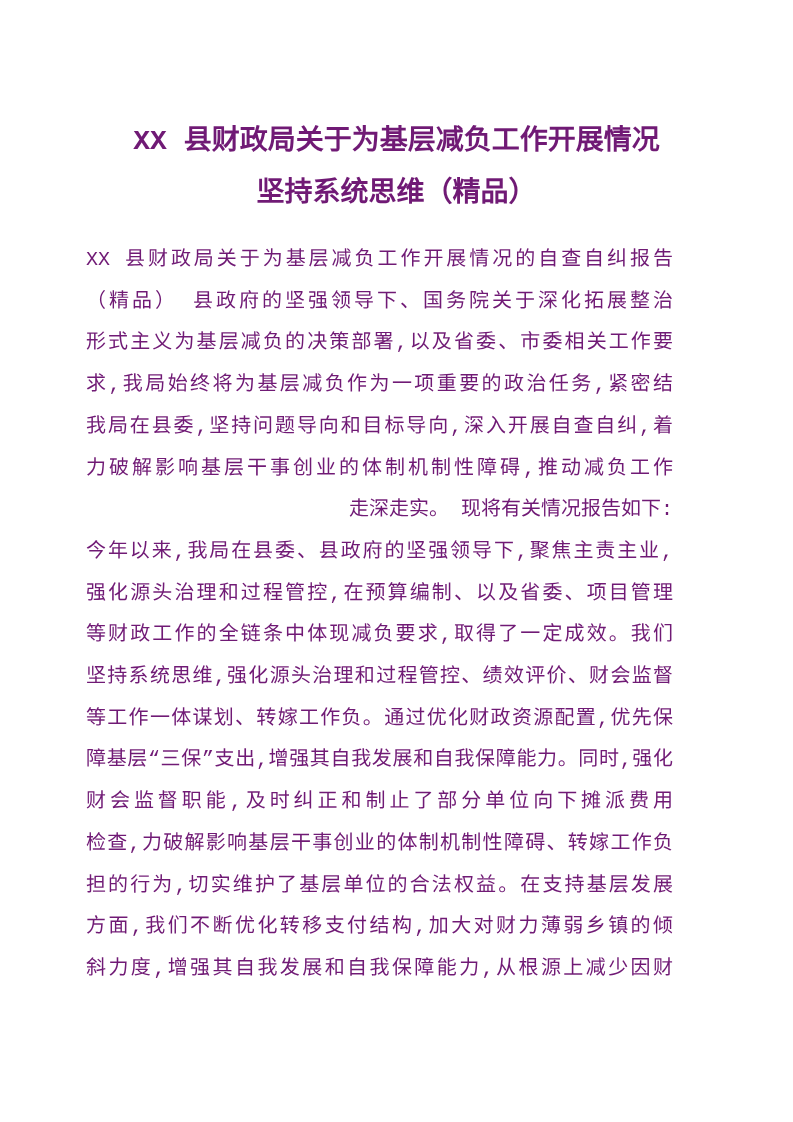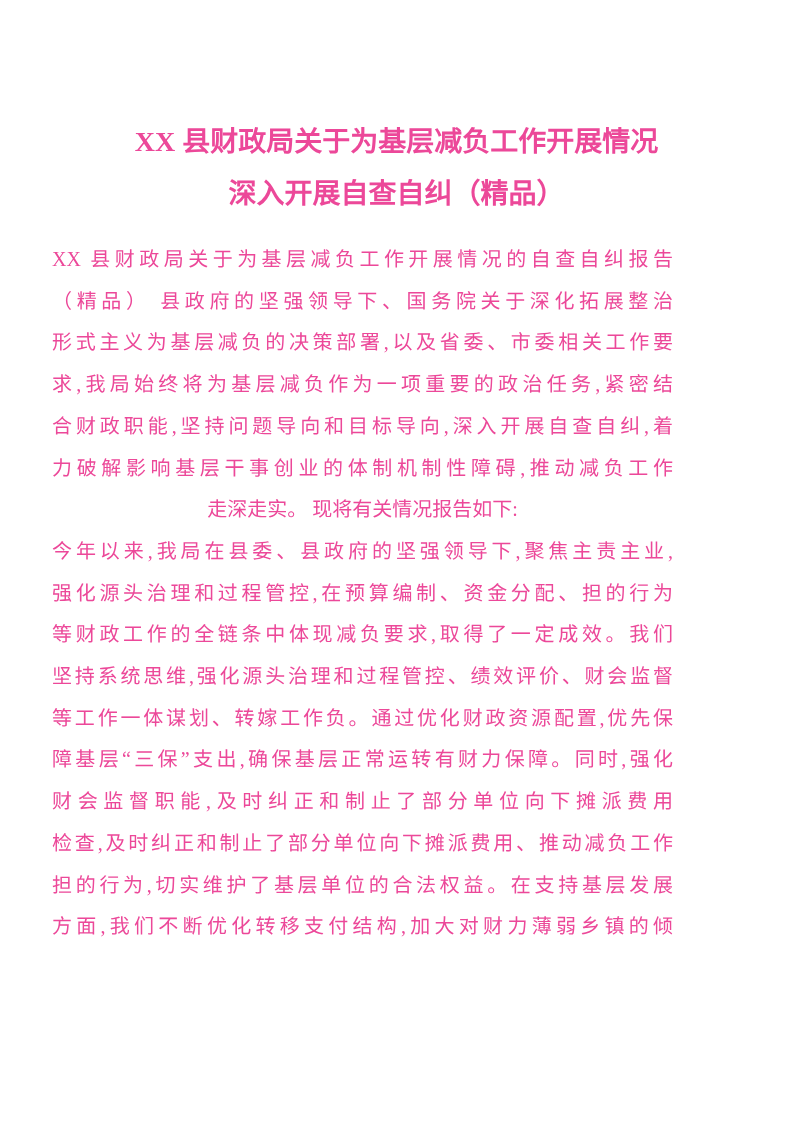--- a/index.html
+++ b/index.html
@@ -39,7 +39,7 @@
 </head>
 <body>
 
-<div class="page" style="background: rgb(255, 255, 255); color: #ec4899;">
+<div class="page" style="background: rgb(255, 255, 255); color: #701a75; font-family: Liberation Mono, monospace;">
   <h1 class="doc-title">
     <span class="title-line">XX 县财政局关于为基层减负工作开展情况</span>
     <span class="title-line">深入开展自查自纠（精品）</span>

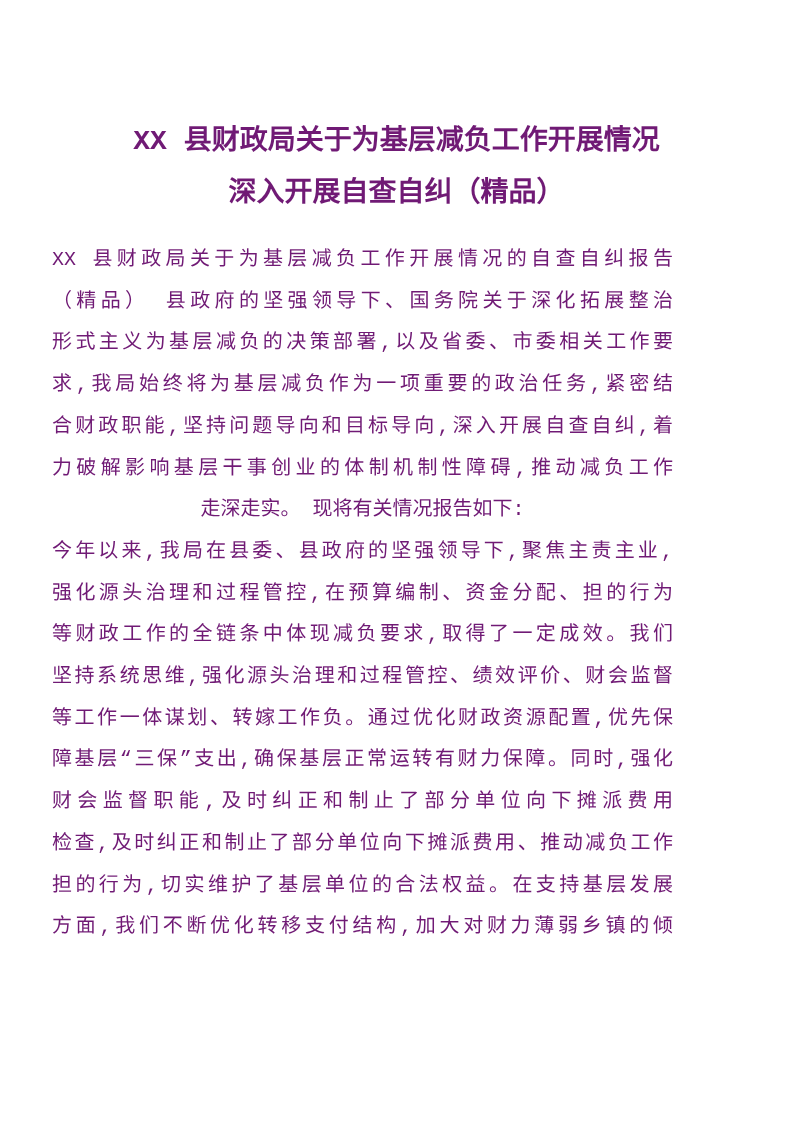--- a/index.html
+++ b/index.html
@@ -42,7 +42,7 @@
 <div class="page" style="background: rgb(255, 255, 255); color: #701a75; font-family: Liberation Mono, monospace;">
   <h1 class="doc-title">
     <span class="title-line">XX 县财政局关于为基层减负工作开展情况</span>
-    <span class="title-line">深入开展自查自纠（精品）</span>
+    <span class="title-line">坚持系统思维（精品）</span>
   </h1>
   <div class="doc-body">
       <div class="body-line justify">XX 县财政局关于为基层减负工作开展情况的自查自纠报告</div>

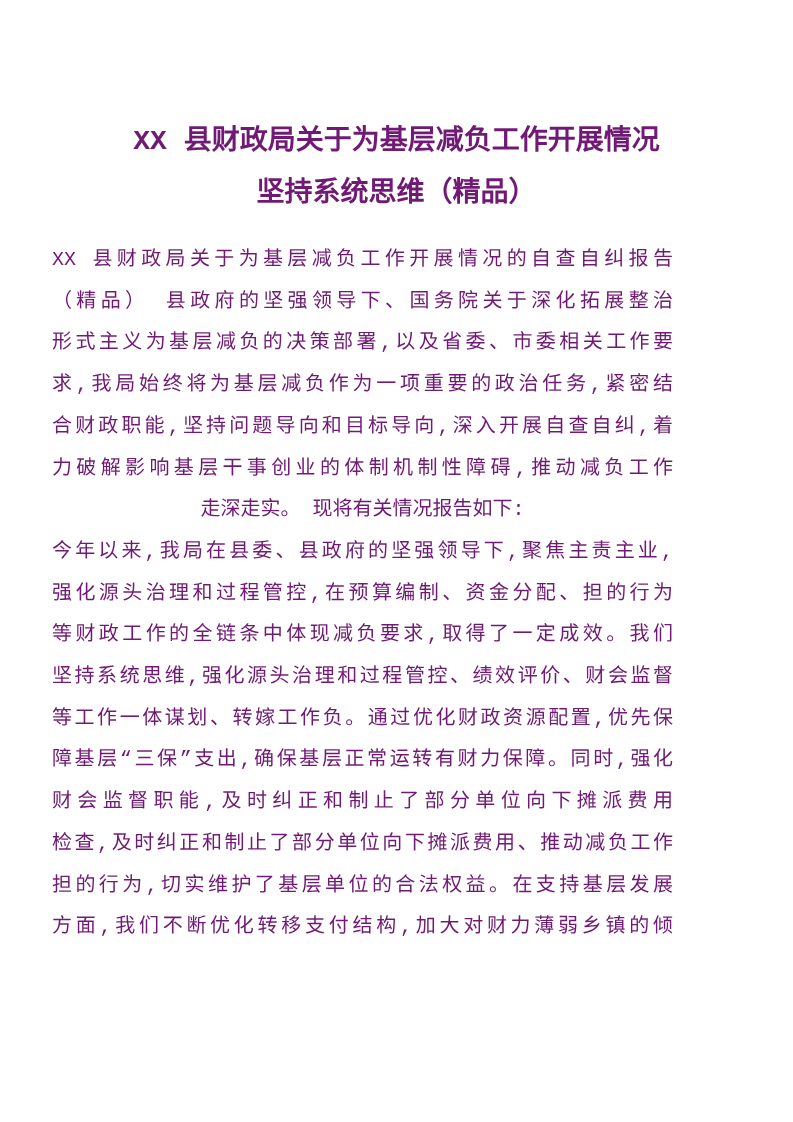--- a/index.html
+++ b/index.html
@@ -24,6 +24,7 @@
   .doc-body {
     margin-top: 19px;
     padding: 0 120px 0 52px;
+    margin-left: 34px;
   }
   .body-line {
     font-size: 20px;

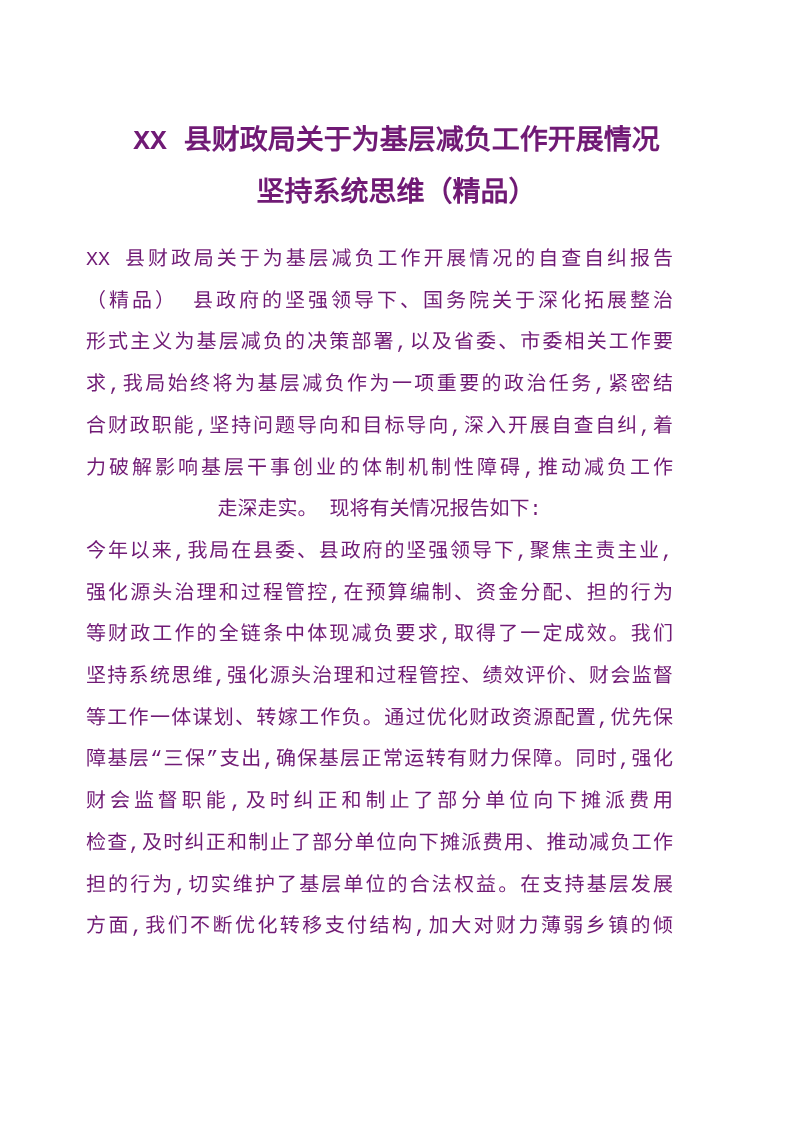--- a/index.html
+++ b/index.html
@@ -50,7 +50,7 @@
       <div class="body-line justify">（精品） 县政府的坚强领导下、国务院关于深化拓展整治</div>
       <div class="body-line justify">形式主义为基层减负的决策部署,以及省委、市委相关工作要</div>
       <div class="body-line justify">求,我局始终将为基层减负作为一项重要的政治任务,紧密结</div>
-      <div class="body-line justify">合财政职能,坚持问题导向和目标导向,深入开展自查自纠,着</div>
+      <div class="body-line justify">我局在县委,坚持问题导向和目标导向,深入开展自查自纠,着</div>
       <div class="body-line justify">力破解影响基层干事创业的体制机制性障碍,推动减负工作</div>
       <div class="body-line">走深走实。 现将有关情况报告如下:</div>
       <div class="body-line justify">今年以来,我局在县委、县政府的坚强领导下,聚焦主责主业,</div>

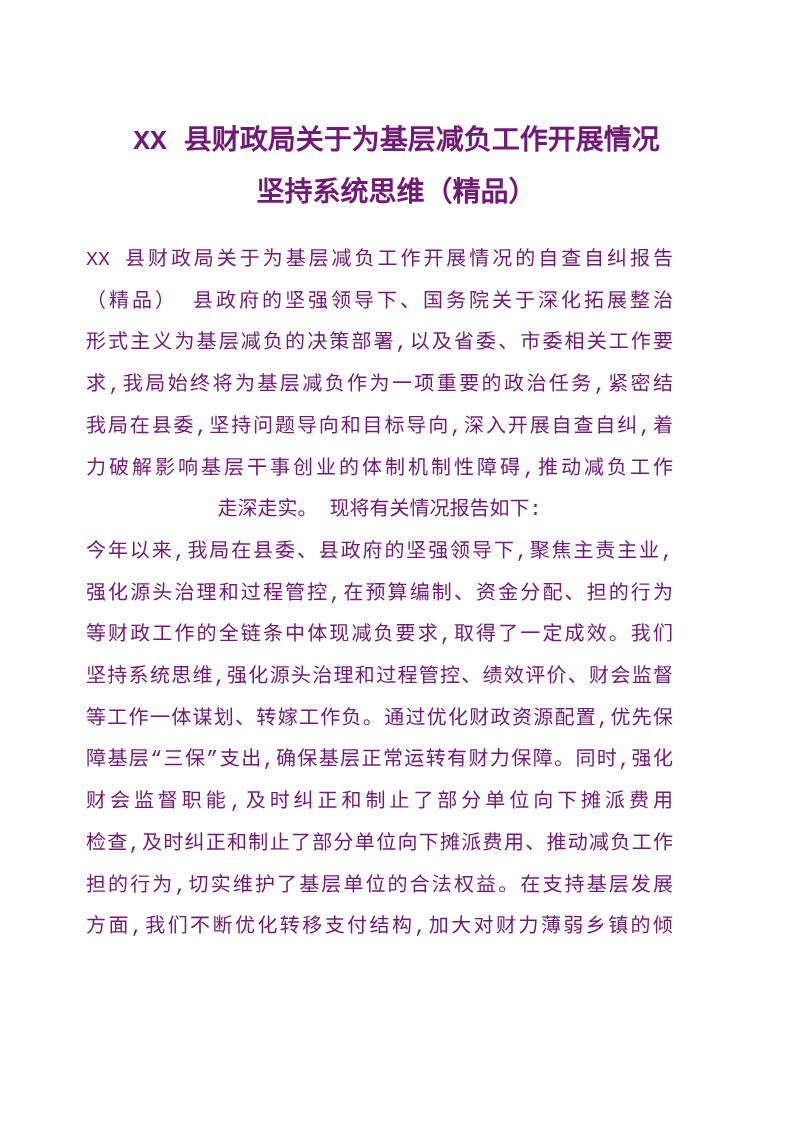--- a/index.html
+++ b/index.html
@@ -29,7 +29,7 @@
   .body-line {
     font-size: 20px;
     line-height: 41.7px;
-    text-align: center;
+    text-align: right;
     text-justify: inter-ideograph;
   }
   .body-line.justify {

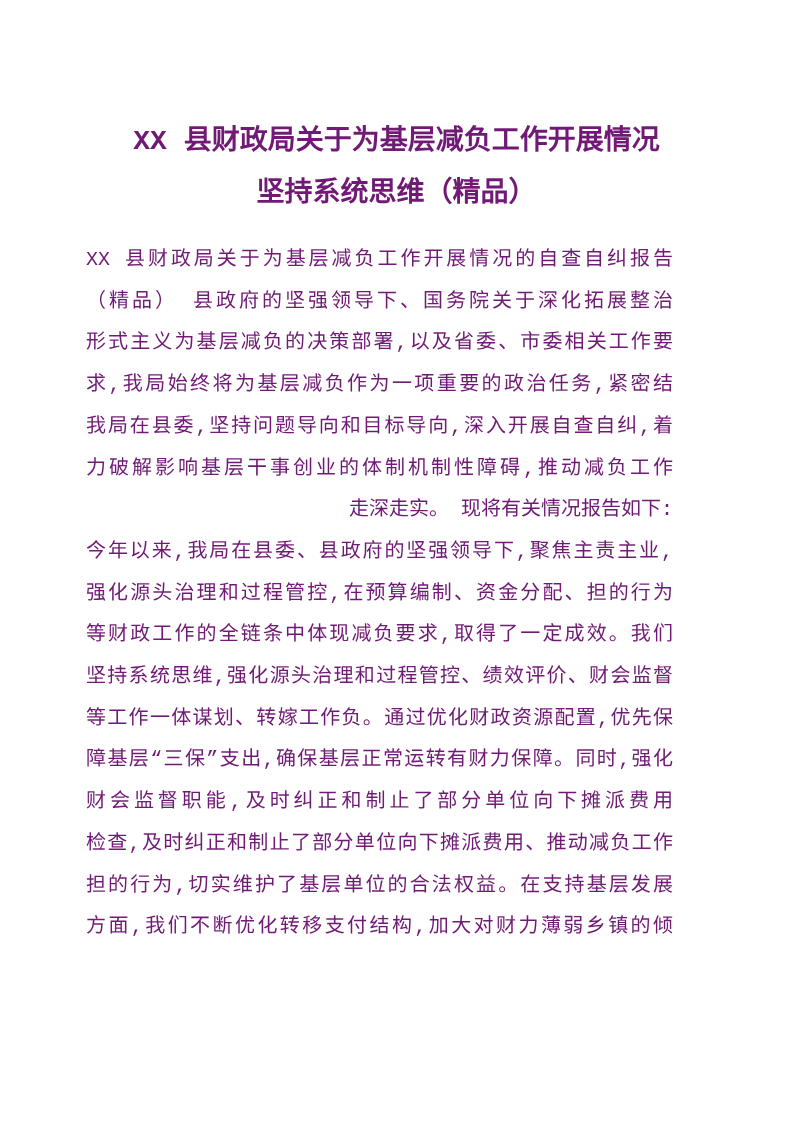--- a/index.html
+++ b/index.html
@@ -54,7 +54,7 @@
       <div class="body-line justify">力破解影响基层干事创业的体制机制性障碍,推动减负工作</div>
       <div class="body-line">走深走实。 现将有关情况报告如下:</div>
       <div class="body-line justify">今年以来,我局在县委、县政府的坚强领导下,聚焦主责主业,</div>
-      <div class="body-line justify">强化源头治理和过程管控,在预算编制、资金分配、担的行为</div>
+      <div class="body-line justify">强化源头治理和过程管控,在预算编制、以及省委、项目管理</div>
       <div class="body-line justify">等财政工作的全链条中体现减负要求,取得了一定成效。我们</div>
       <div class="body-line justify">坚持系统思维,强化源头治理和过程管控、绩效评价、财会监督</div>
       <div class="body-line justify">等工作一体谋划、转嫁工作负。通过优化财政资源配置,优先保</div>

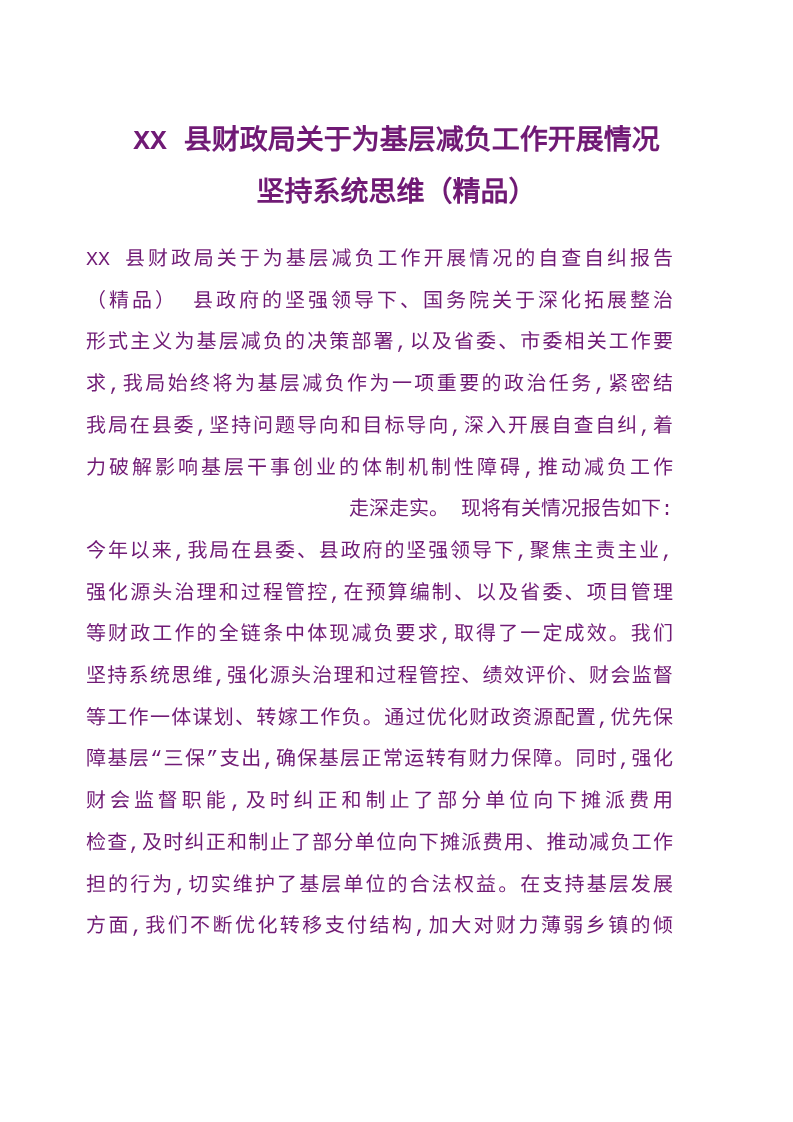--- a/index.html
+++ b/index.html
@@ -58,7 +58,7 @@
       <div class="body-line justify">等财政工作的全链条中体现减负要求,取得了一定成效。我们</div>
       <div class="body-line justify">坚持系统思维,强化源头治理和过程管控、绩效评价、财会监督</div>
       <div class="body-line justify">等工作一体谋划、转嫁工作负。通过优化财政资源配置,优先保</div>
-      <div class="body-line justify">障基层“三保”支出,确保基层正常运转有财力保障。同时,强化</div>
+      <div class="body-line justify">障基层“三保”支出,增强其自我发展和自我保障能力。同时,强化</div>
       <div class="body-line justify">财会监督职能,及时纠正和制止了部分单位向下摊派费用</div>
       <div class="body-line justify">检查,及时纠正和制止了部分单位向下摊派费用、推动减负工作</div>
       <div class="body-line justify">担的行为,切实维护了基层单位的合法权益。在支持基层发展</div>

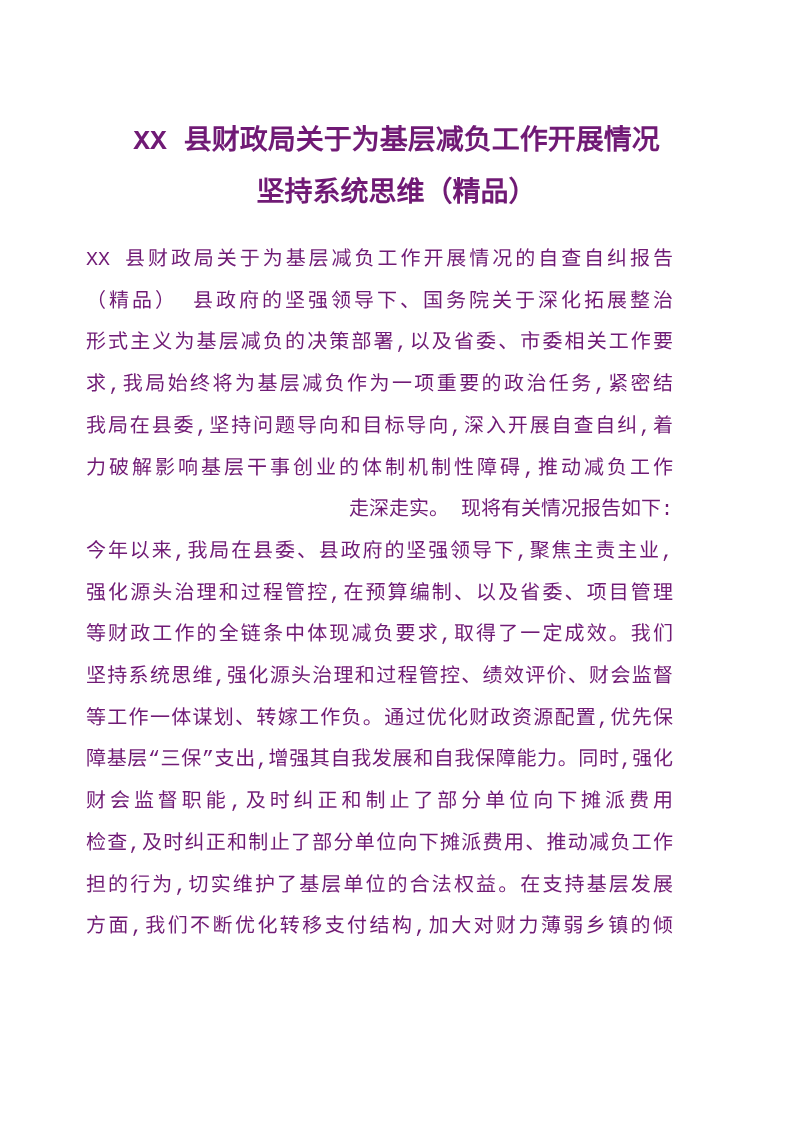--- a/index.html
+++ b/index.html
@@ -60,7 +60,7 @@
       <div class="body-line justify">等工作一体谋划、转嫁工作负。通过优化财政资源配置,优先保</div>
       <div class="body-line justify">障基层“三保”支出,增强其自我发展和自我保障能力。同时,强化</div>
       <div class="body-line justify">财会监督职能,及时纠正和制止了部分单位向下摊派费用</div>
-      <div class="body-line justify">检查,及时纠正和制止了部分单位向下摊派费用、推动减负工作</div>
+      <div class="body-line justify">检查,力破解影响基层干事创业的体制机制性障碍、转嫁工作负</div>
       <div class="body-line justify">担的行为,切实维护了基层单位的合法权益。在支持基层发展</div>
       <div class="body-line justify">方面,我们不断优化转移支付结构,加大对财力薄弱乡镇的倾</div>
     </div>

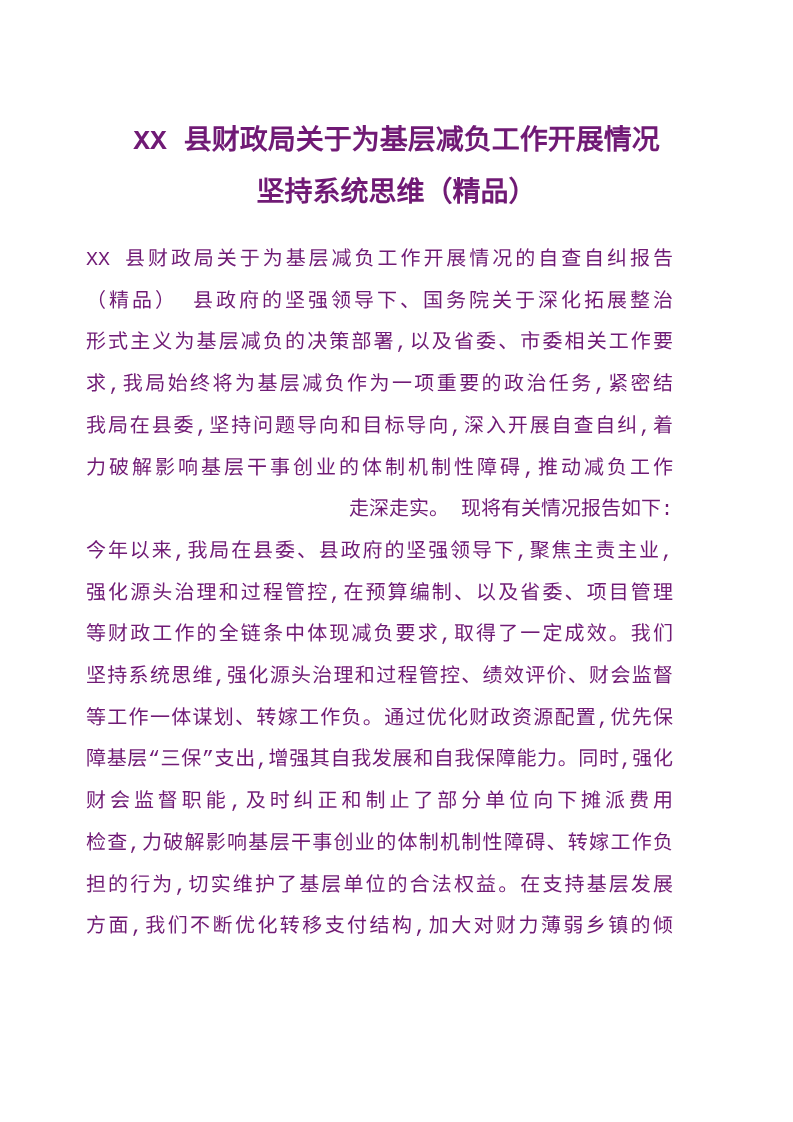--- a/index.html
+++ b/index.html
@@ -63,6 +63,7 @@
       <div class="body-line justify">检查,力破解影响基层干事创业的体制机制性障碍、转嫁工作负</div>
       <div class="body-line justify">担的行为,切实维护了基层单位的合法权益。在支持基层发展</div>
       <div class="body-line justify">方面,我们不断优化转移支付结构,加大对财力薄弱乡镇的倾</div>
+      <div class="body-line justify">斜力度,增强其自我发展和自我保障能力,从根源上减少因财</div>
     </div>
 </div>
 

